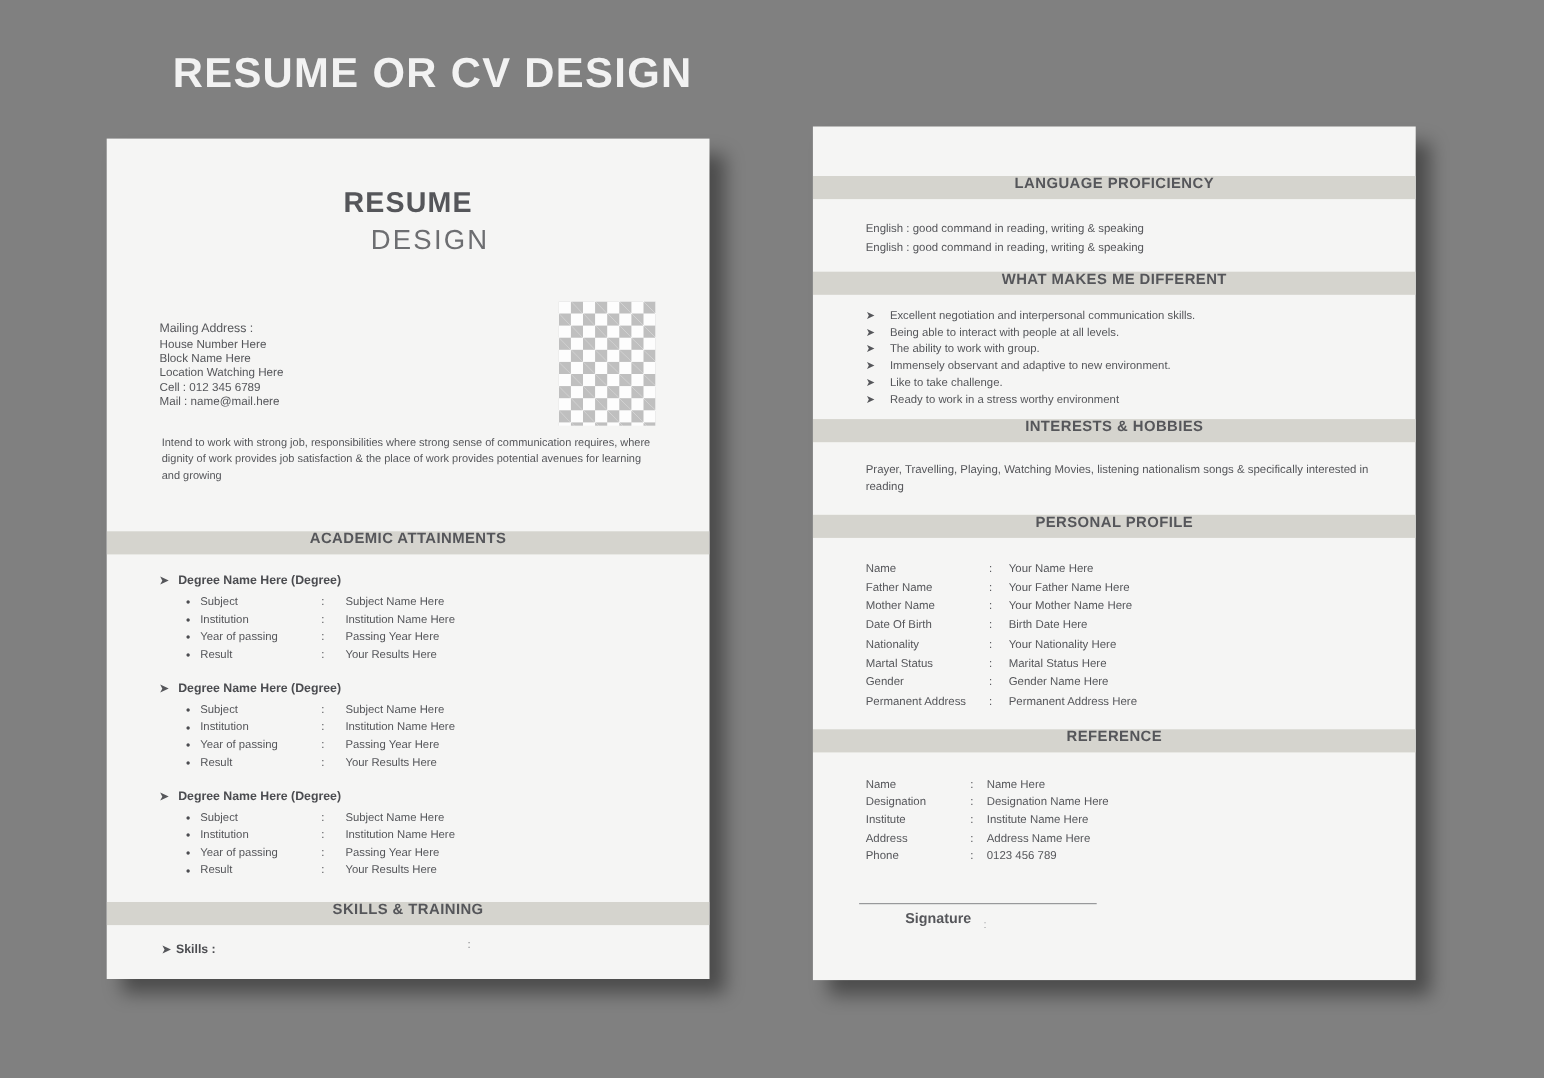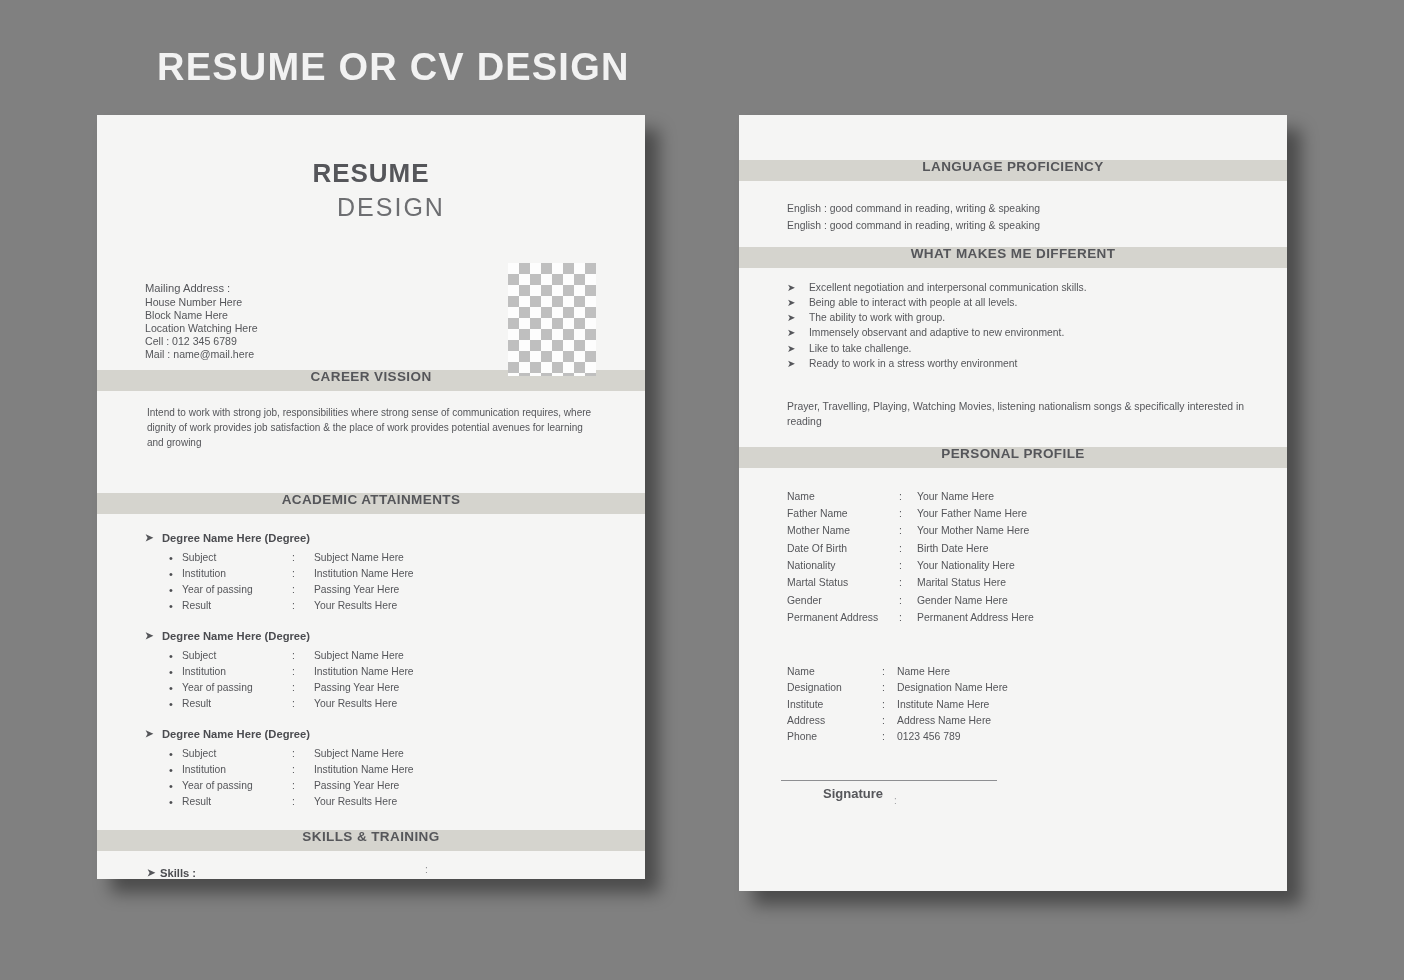--- a/index.html
+++ b/index.html
@@ -35,7 +35,7 @@
     box-shadow: 14px 14px 16px rgba(0,0,0,0.42);
     overflow: hidden;
   }
-  #page-left  { left: 97px;  top: 115px; width: 548px; height: 764px; }
+  #page-left  { left: 97px;  top: 126px; width: 548px; height: 764px; }
   #page-right { left: 739px; top: 115px; width: 548px; height: 776px; }
 
   

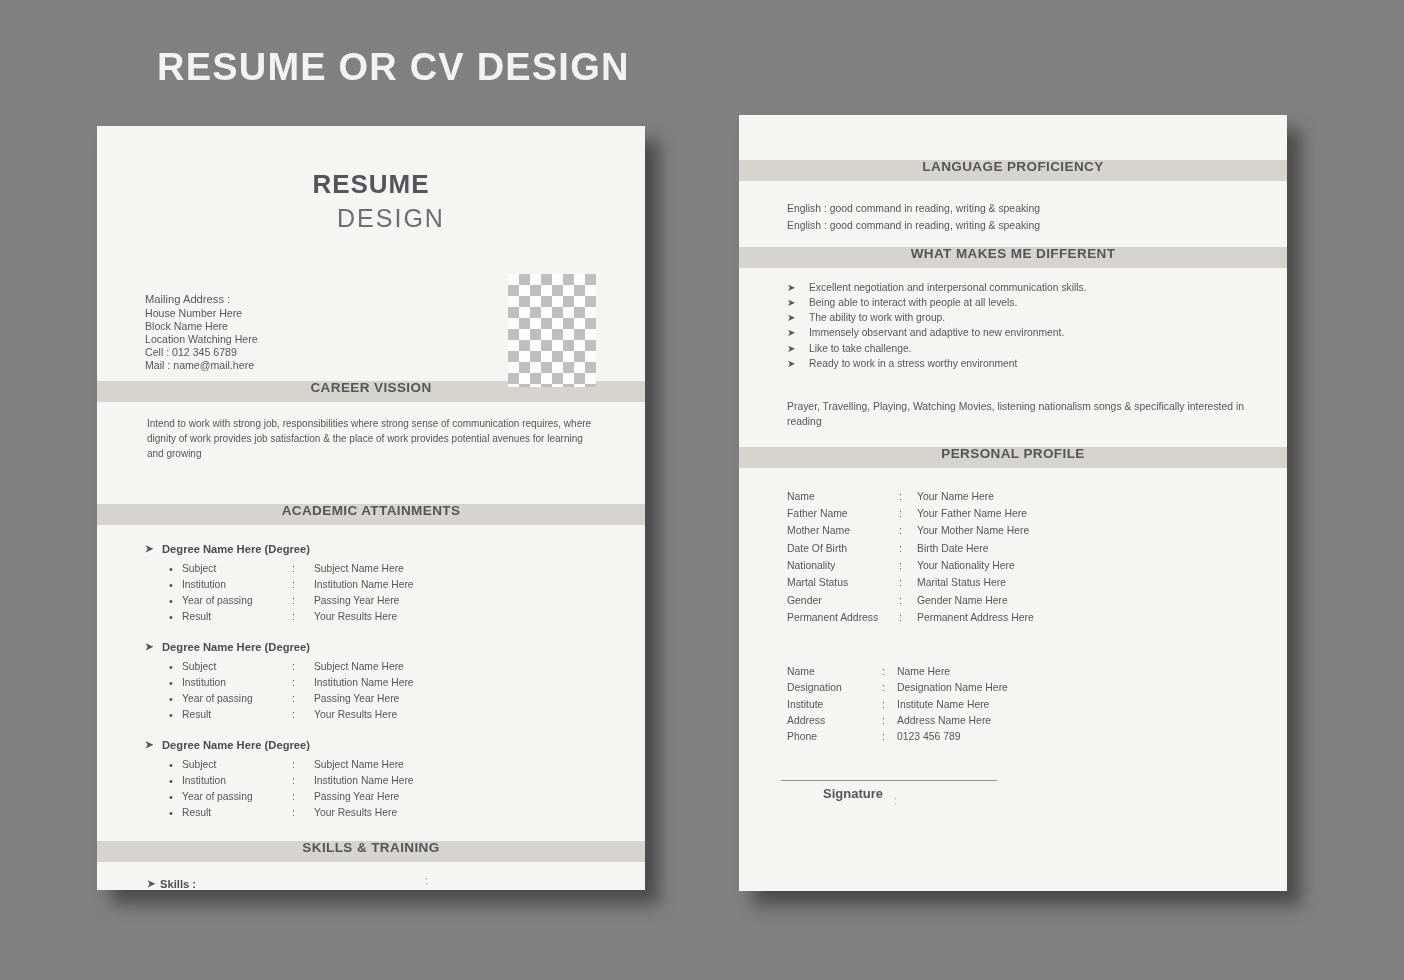--- a/index.html
+++ b/index.html
@@ -258,7 +258,6 @@
     <div class="photo-placeholder"></div>
   </div>
 
-  <div class="band">CAREER VISSION</div>
   <div class="para career-body">Intend to work with strong job, responsibilities where strong sense of communication requires, where dignity of work provides job satisfaction &amp; the place of work provides potential avenues  for learning and growing</div>
 
   <div class="band">ACADEMIC ATTAINMENTS</div>

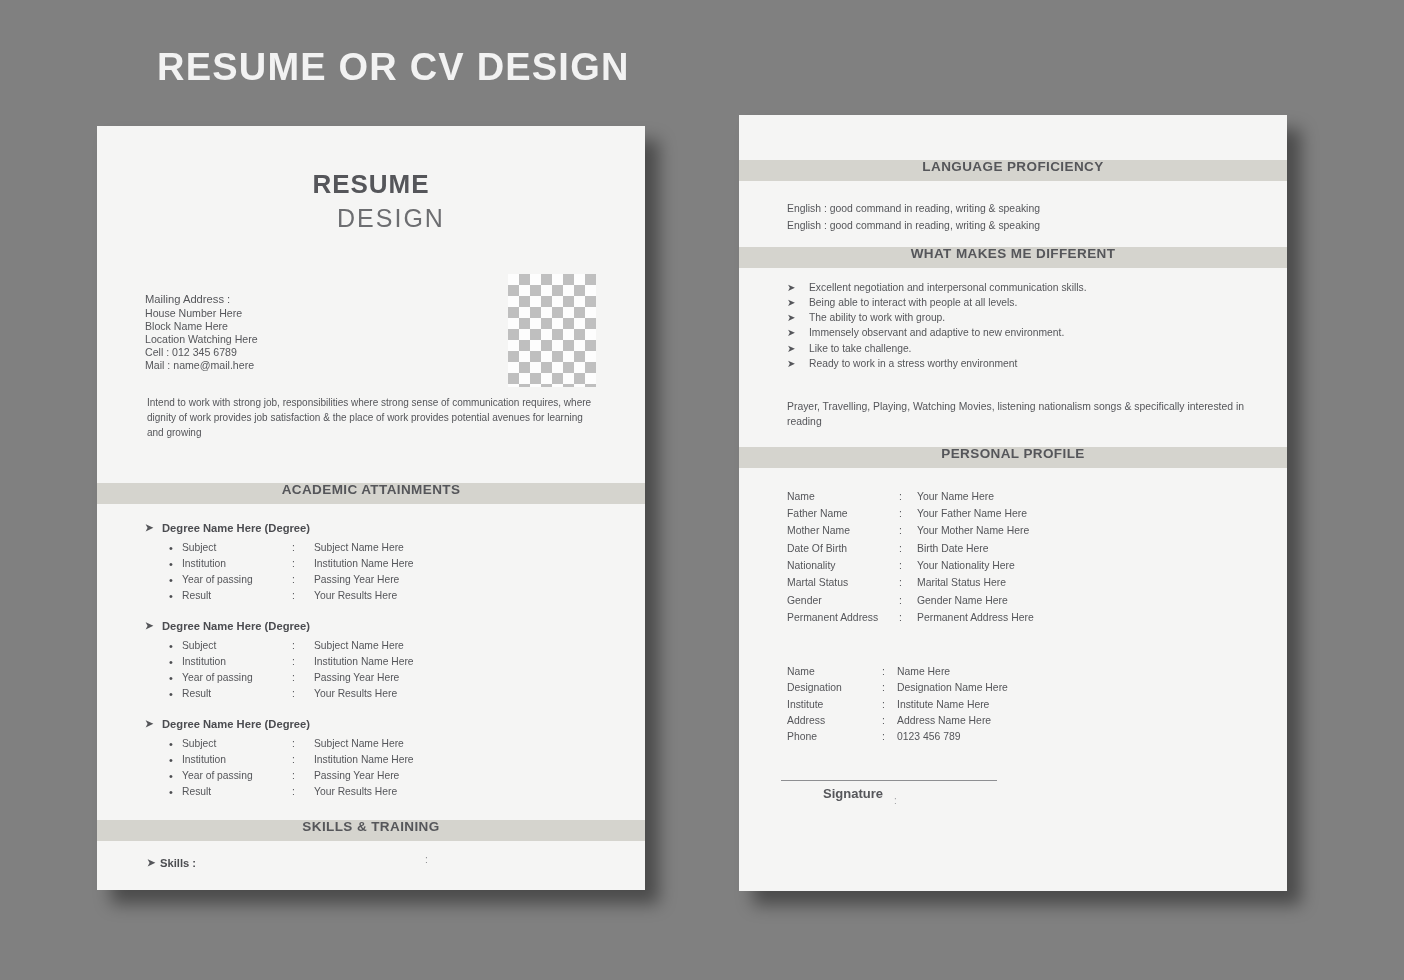--- a/index.html
+++ b/index.html
@@ -408,6 +408,7 @@
     </div>
   </div>
 
+  <div class="band">INTERESTS &amp; HOBBIES</div>
   <div class="hobby-body">
     <div class="hobby-line">Prayer, Travelling, Playing, Watching Movies, listening nationalism songs &amp; specifically interested in reading</div>
   </div>

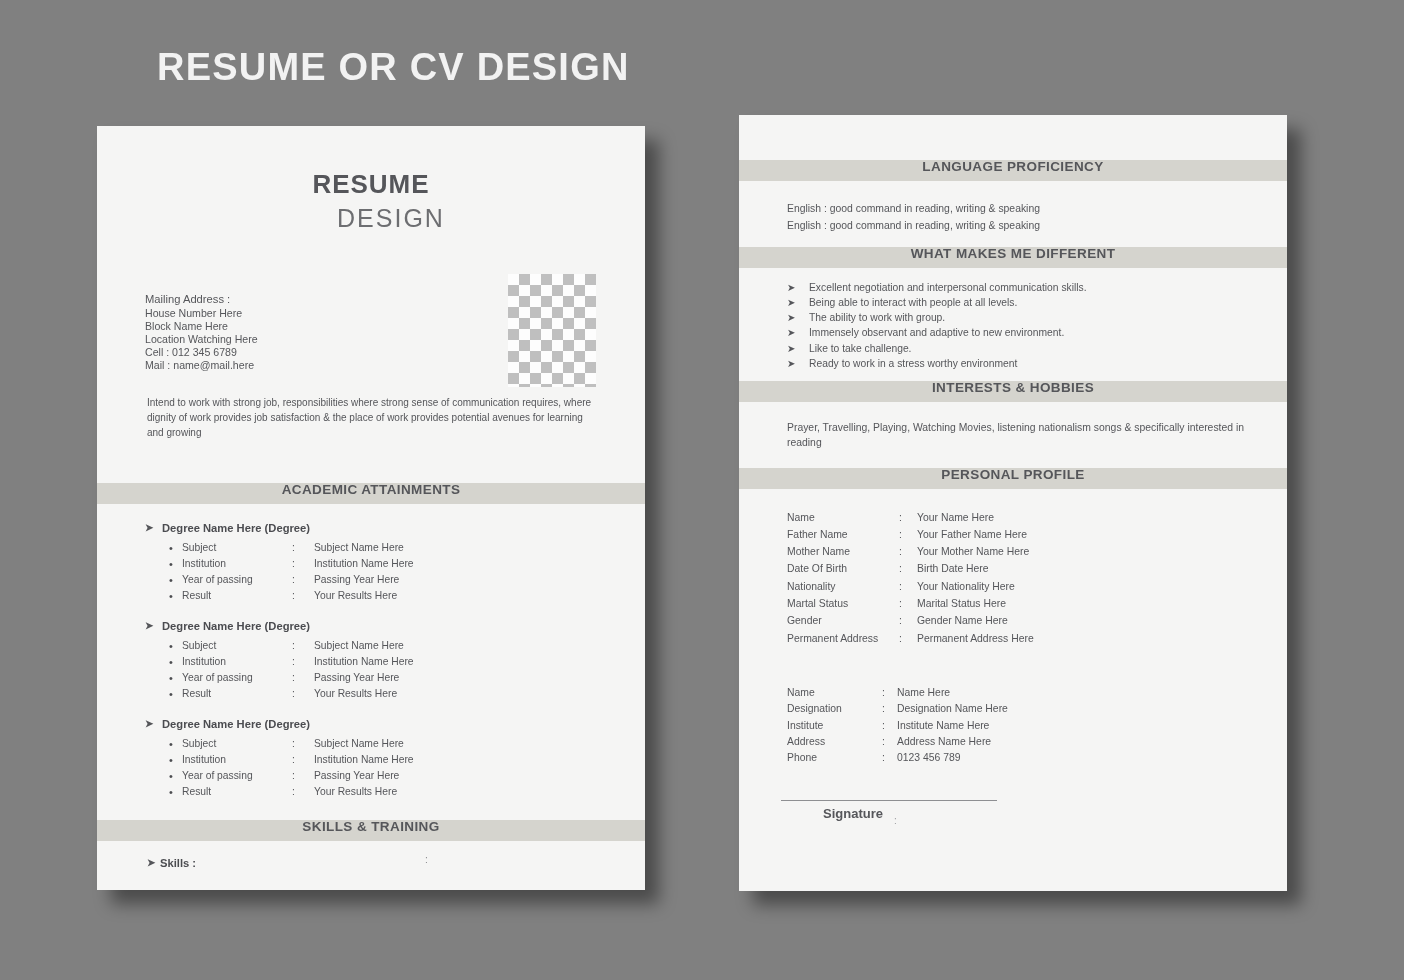--- a/index.html
+++ b/index.html
@@ -457,6 +457,7 @@
     </div>
   </div>
 
+  <div class="band">REFERENCE</div>
   <div class="ref-body">
     <div class="ref-row">
       <span class="k">Name</span>

